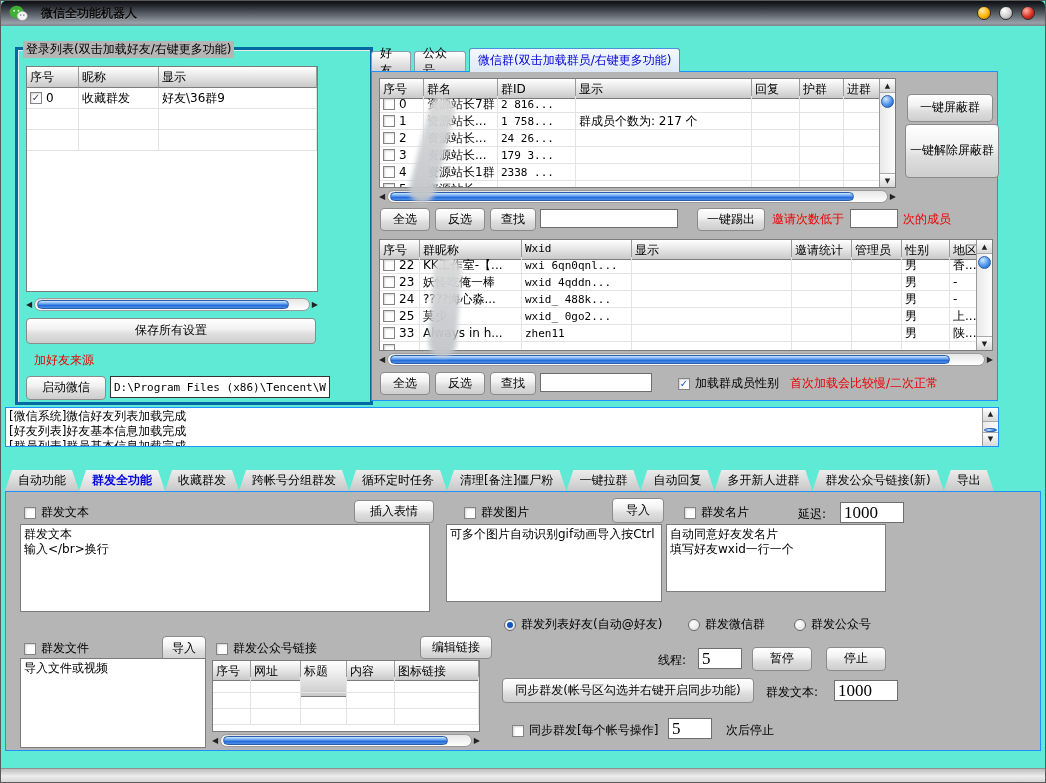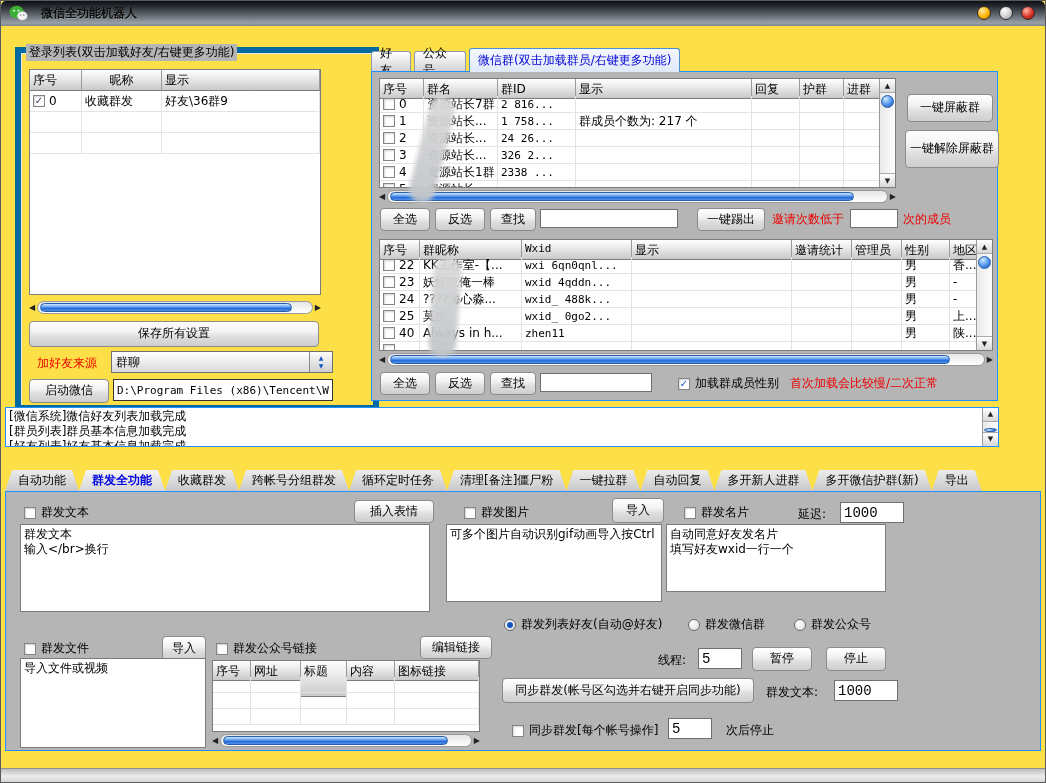--- a/index.html
+++ b/index.html
@@ -3,7 +3,7 @@
 <meta charset="utf-8">
 <style>
   html,body{margin:0;padding:0;background:#8f8f8f;}
-  #app{position:relative;width:1046px;height:783px;background:#fde047;
+  #app{position:relative;width:1046px;height:783px;background:#5eead4;
        font-family:"DejaVu Sans",sans-serif;font-size:12px;color:#000;
        border:1px solid #5a5a5a;box-sizing:border-box;overflow:hidden;}
   .abs{position:absolute;}

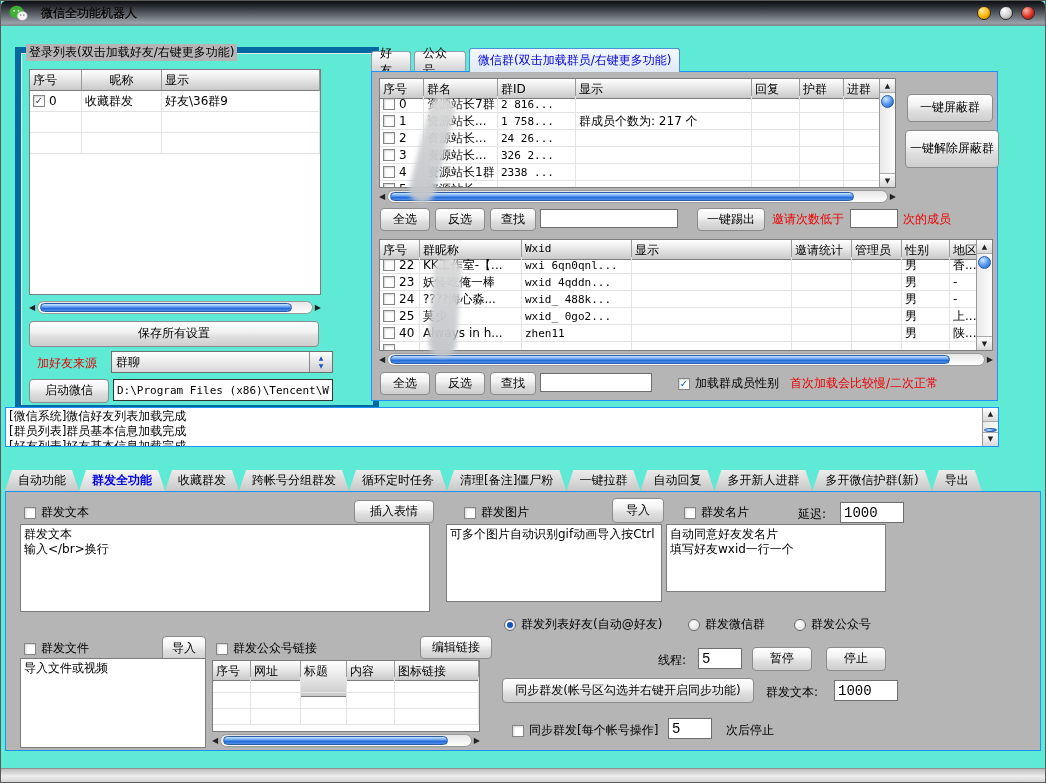--- a/index.html
+++ b/index.html
@@ -34,7 +34,7 @@
     background:radial-gradient(circle at 35% 30%,#fff,#dcdcdc);display:inline-flex;align-items:center;justify-content:center;}
   .radio .dot{width:6px;height:6px;border-radius:50%;background:#1455c0;}
   
-  .groupbox{position:absolute;border:6px solid #0369a1;box-shadow:inset 1px 1px 0 #e9e9e9;}
+  .groupbox{position:absolute;border:3px solid #0369a1;box-shadow:inset 1px 1px 0 #e9e9e9;}
   .gb-legend{position:absolute;top:-9px;left:5px;background:#b5b5b5;padding:0 3px;white-space:nowrap;}
   .bluepanel{position:absolute;border:1px solid #1e90ff;background:#b5b5b5;box-sizing:border-box;}
   

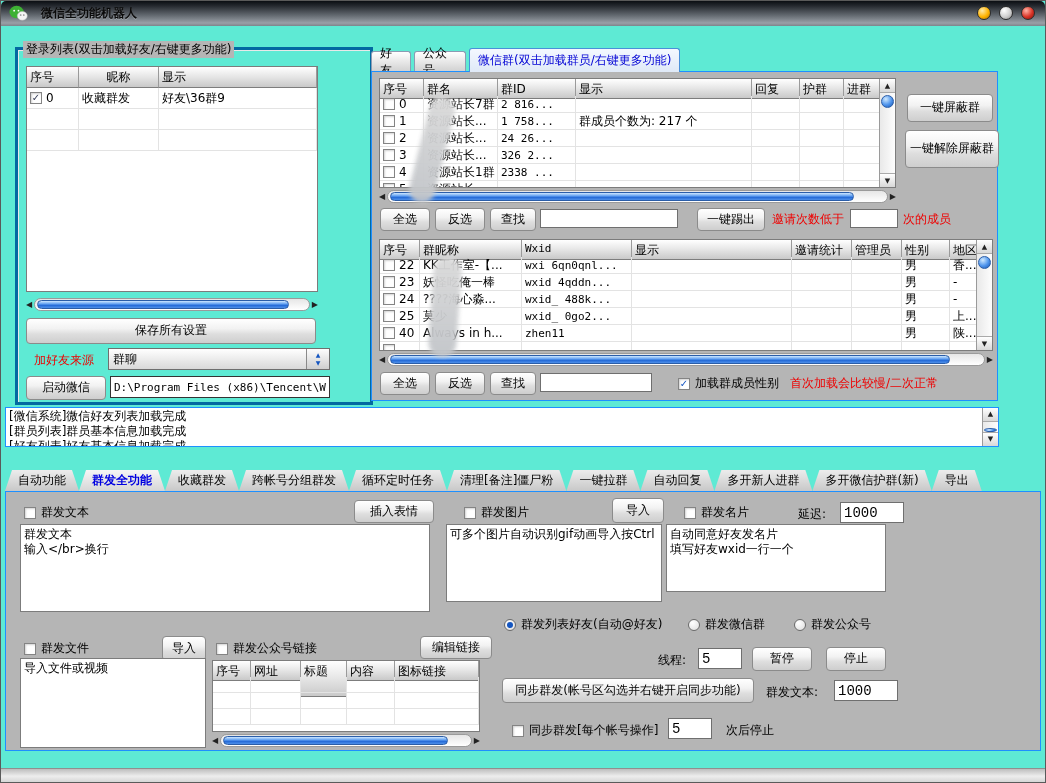--- a/index.html
+++ b/index.html
@@ -110,7 +110,7 @@
     <div class="tbl" style="left:8px;top:16px;width:292px;height:226px">
       <div class="tgrid" style="right:0;grid-template-columns:52px 80px 158px;grid-auto-rows:21px">
         <div class="th">序号</div>
-        <div class="th" style="text-align:center">昵称</div>
+        <div class="th" style="text-align:left">昵称</div>
         <div class="th">显示</div>
         <div class="td">
           <span class="box">

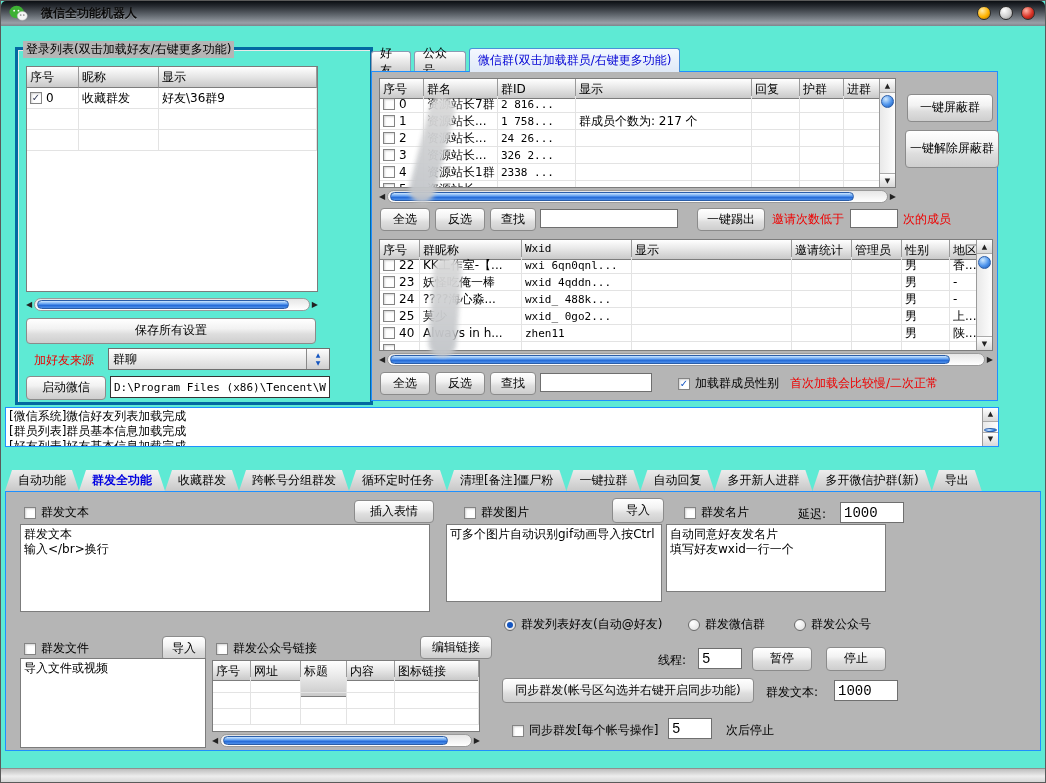--- a/index.html
+++ b/index.html
@@ -206,7 +206,7 @@
             <span>3</span>
           </div>
         <div class="td">资源站长...</div>
-        <div class="td mono">326 2...</div>
+        <div class="td mono">179 3...</div>
         <div class="td"></div>
         <div class="td"></div>
           <div class="td"></div>

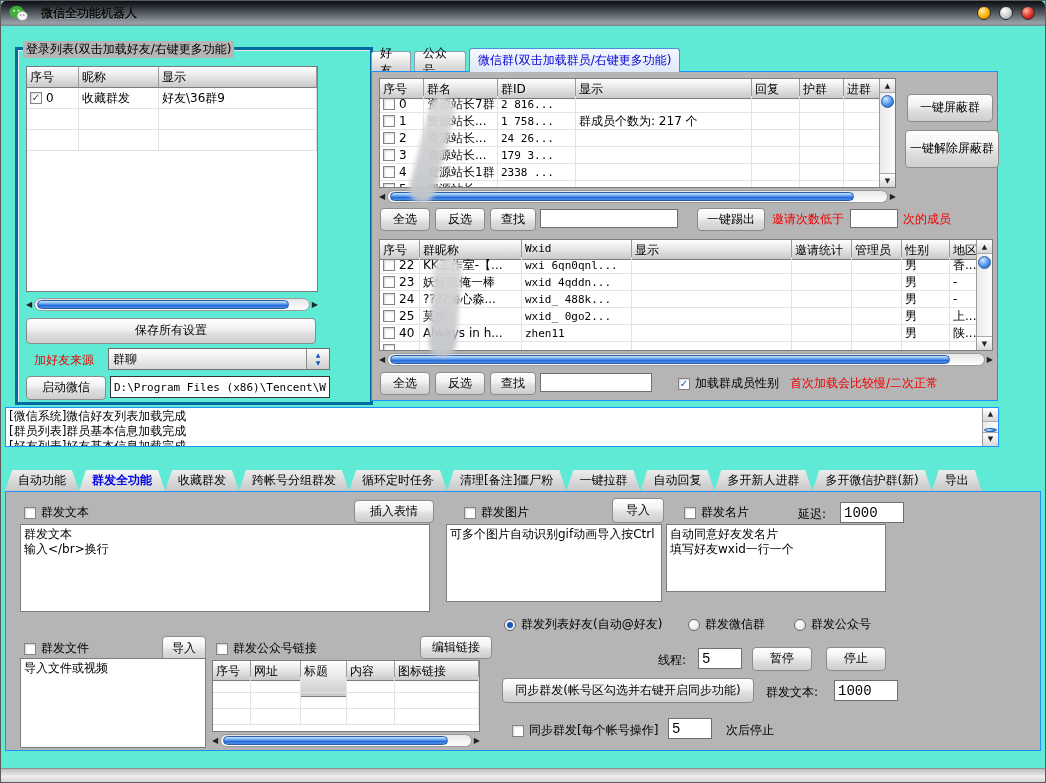--- a/index.html
+++ b/index.html
@@ -249,7 +249,7 @@
     </div>
 
     <div class="btn" style="left:535px;top:22px;width:84px;height:26px">一键屏蔽群</div>
-    <div class="btn" style="left:533px;top:58px;width:88px;height:36px;padding:0 2px">一键解除屏蔽群</div>
+    <div class="btn" style="left:533px;top:52px;width:88px;height:36px;padding:8px 2px">一键解除屏蔽群</div>
 
     <div class="btn" style="left:8px;top:136px;width:48px;height:21px">全选</div>
     <div class="btn" style="left:63px;top:136px;width:48px;height:21px">反选</div>

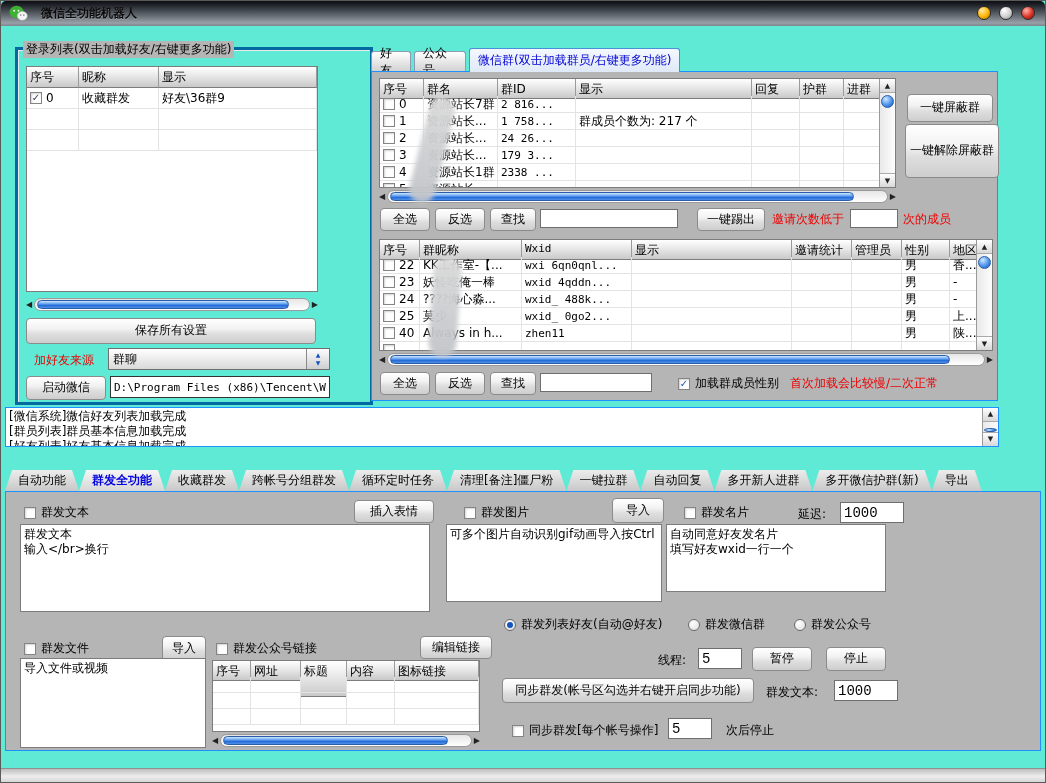--- a/index.html
+++ b/index.html
@@ -321,7 +321,7 @@
 
         <div class="td">
             <span class="box"></span>
-            <span>40</span>
+            <span>33</span>
           </div>
         <div class="td">Always in h...</div>
         <div class="td mono">zhen11</div>

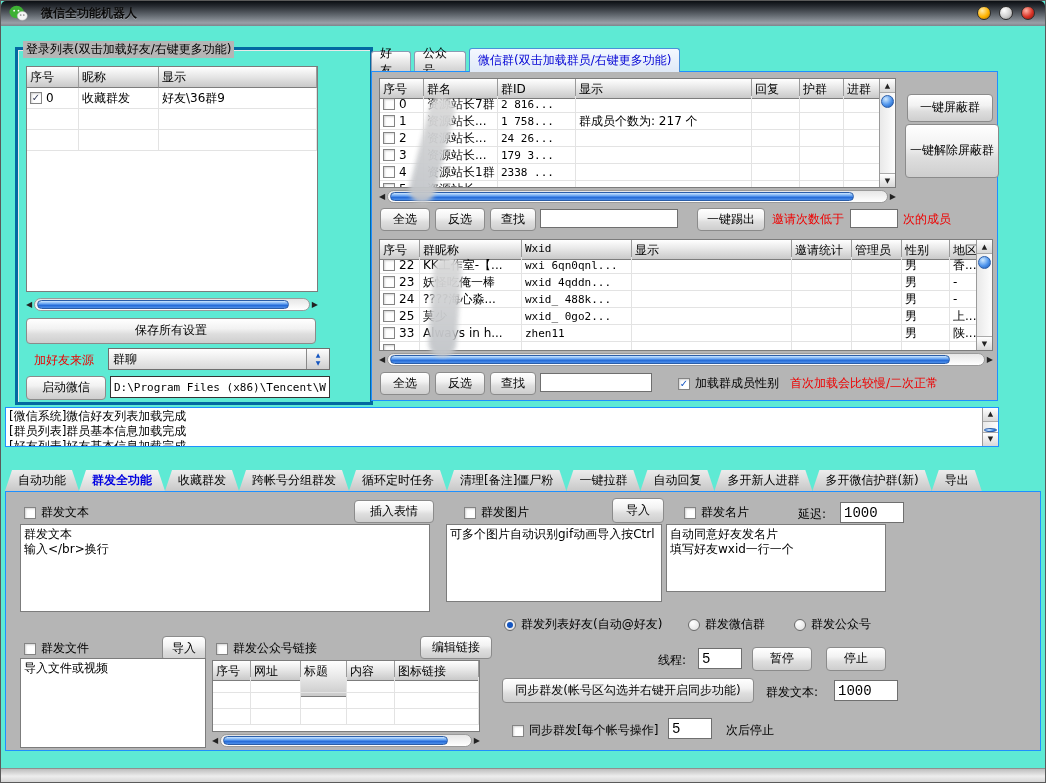--- a/index.html
+++ b/index.html
@@ -140,13 +140,6 @@
     <div class="btn" style="left:8px;top:268px;width:288px;height:24px">保存所有设置</div>
 
     <span class="red abs" style="left:16px;top:302px">加好友来源</span>
-    <div class="combo" style="left:90px;top:298px;width:222px;height:22px">
-      <span class="val">群聊</span>
-      <span class="spin">
-        <span>▲</span>
-          <span>▼</span>
-      </span>
-    </div>
 
     <div class="btn" style="left:8px;top:326px;width:78px;height:22px">启动微信</div>
     <input class="field mono" style="left: 92px; top: 326px; width: 220px; height: 22px; border-color: rgb(51, 51, 51);" value="D:\Program Files (x86)\Tencent\We">

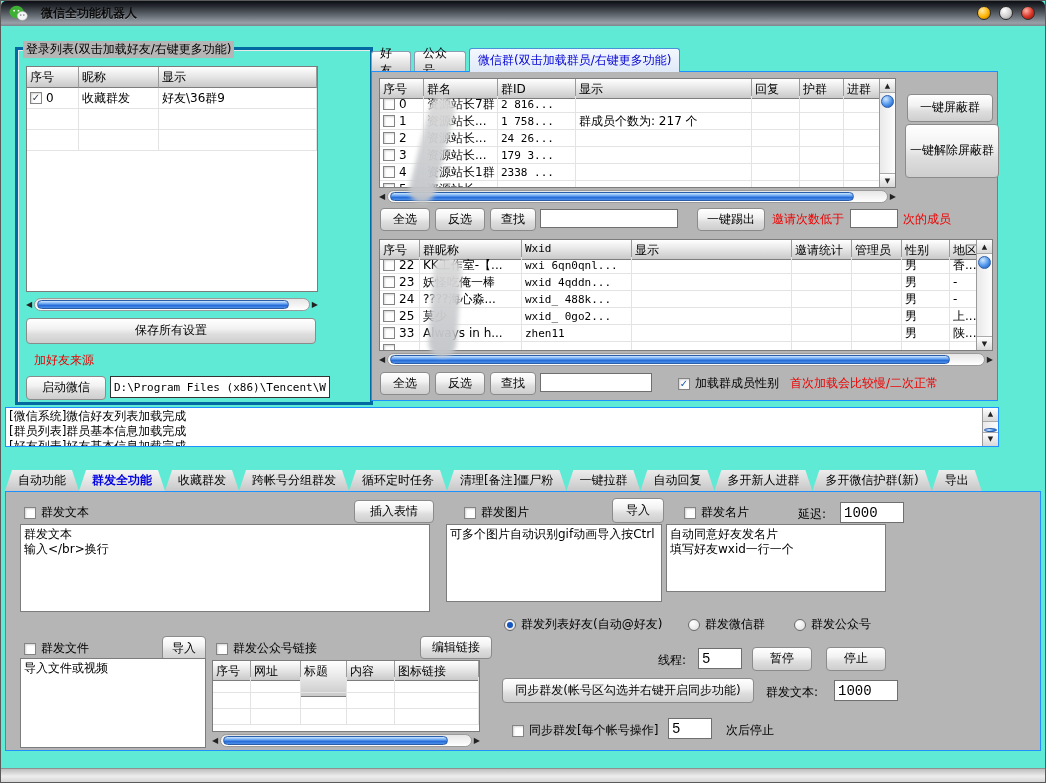--- a/index.html
+++ b/index.html
@@ -367,8 +367,8 @@
 
   <div class="logbox" style="left:4px;top:406px;width:994px;height:40px">
     <div>[微信系统]微信好友列表加载完成</div>
+    <div>[好友列表]好友基本信息加载完成</div>
     <div>[群员列表]群员基本信息加载完成</div>
-    <div>[好友列表]好友基本信息加载完成</div>
     <div class="vscroll" style="border-left:1px solid #9a9a9a">
       <span class="sb-btn">▲</span>
       <span class="sb-ball" style="margin-top:6px"></span>

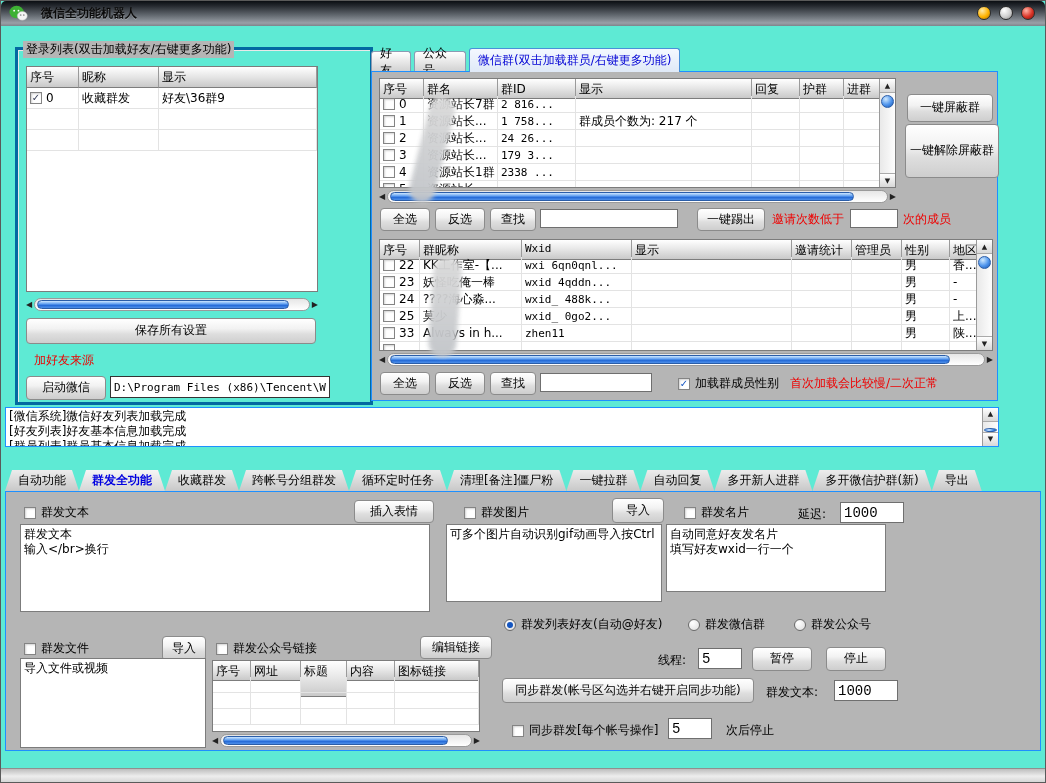--- a/index.html
+++ b/index.html
@@ -386,7 +386,7 @@
     <span class="btab">一键拉群</span>
     <span class="btab">自动回复</span>
     <span class="btab">多开新人进群</span>
-    <span class="btab">多开微信护群(新)</span>
+    <span class="btab">群发公众号链接(新)</span>
     <span class="btab">导出</span>
   </div>
 

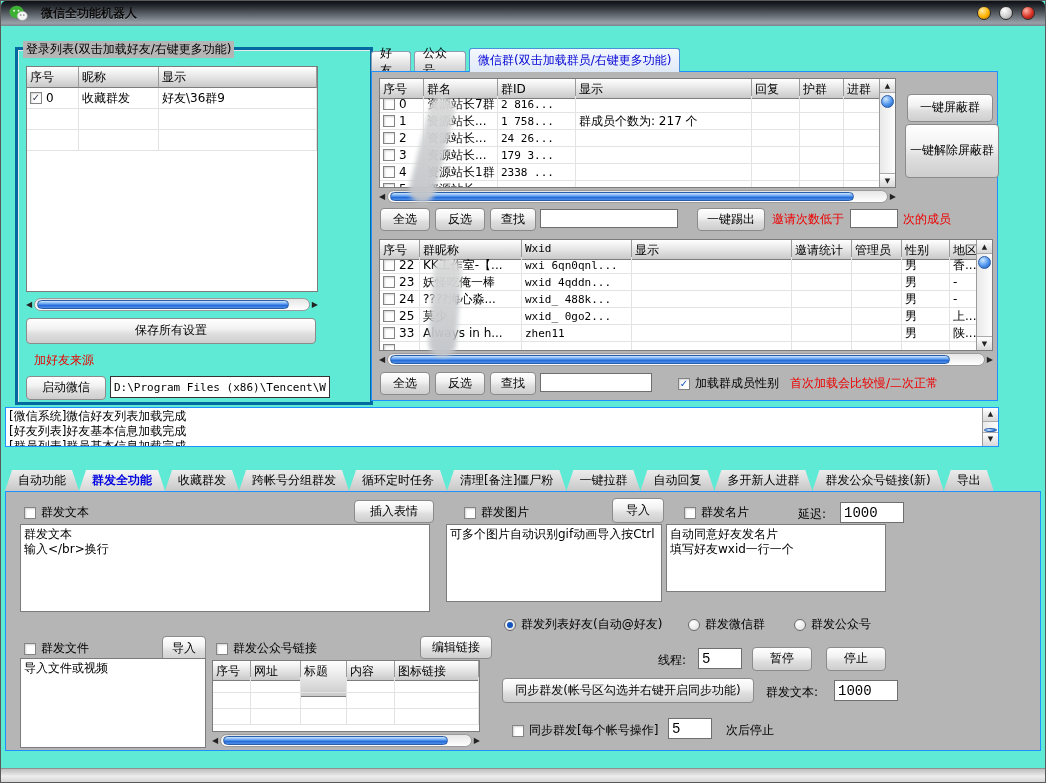--- a/index.html
+++ b/index.html
@@ -21,8 +21,8 @@
   .btn{position:absolute;display:flex;align-items:center;justify-content:center;text-align:center;
     background:linear-gradient(180deg,#ffffff 0%,#f2f2f2 40%,#dedede 62%,#cecece 100%);
     border:1px solid #8b8b8b;border-radius:4px;box-shadow:inset 0 1px 0 #fff;line-height:1.1;cursor:pointer;}
-  .field{position:absolute;background:#fff;border:1px solid #6f6f6f;font-family:Liberation Mono, monospace;
-    font-size:14px;padding:1px 3px;box-sizing:border-box;}
+  .field{position:absolute;background:#fff;border:1px solid #6f6f6f;font-family:Liberation Serif, serif;
+    font-size:17px;padding:1px 3px;box-sizing:border-box;}
   .red{color:#ee0000;}
   .checkrow{position:absolute;display:flex;align-items:center;gap:5px;white-space:nowrap;}
   .box{width:12px;height:12px;background:#fff;border:1px solid #848484;box-sizing:border-box;

